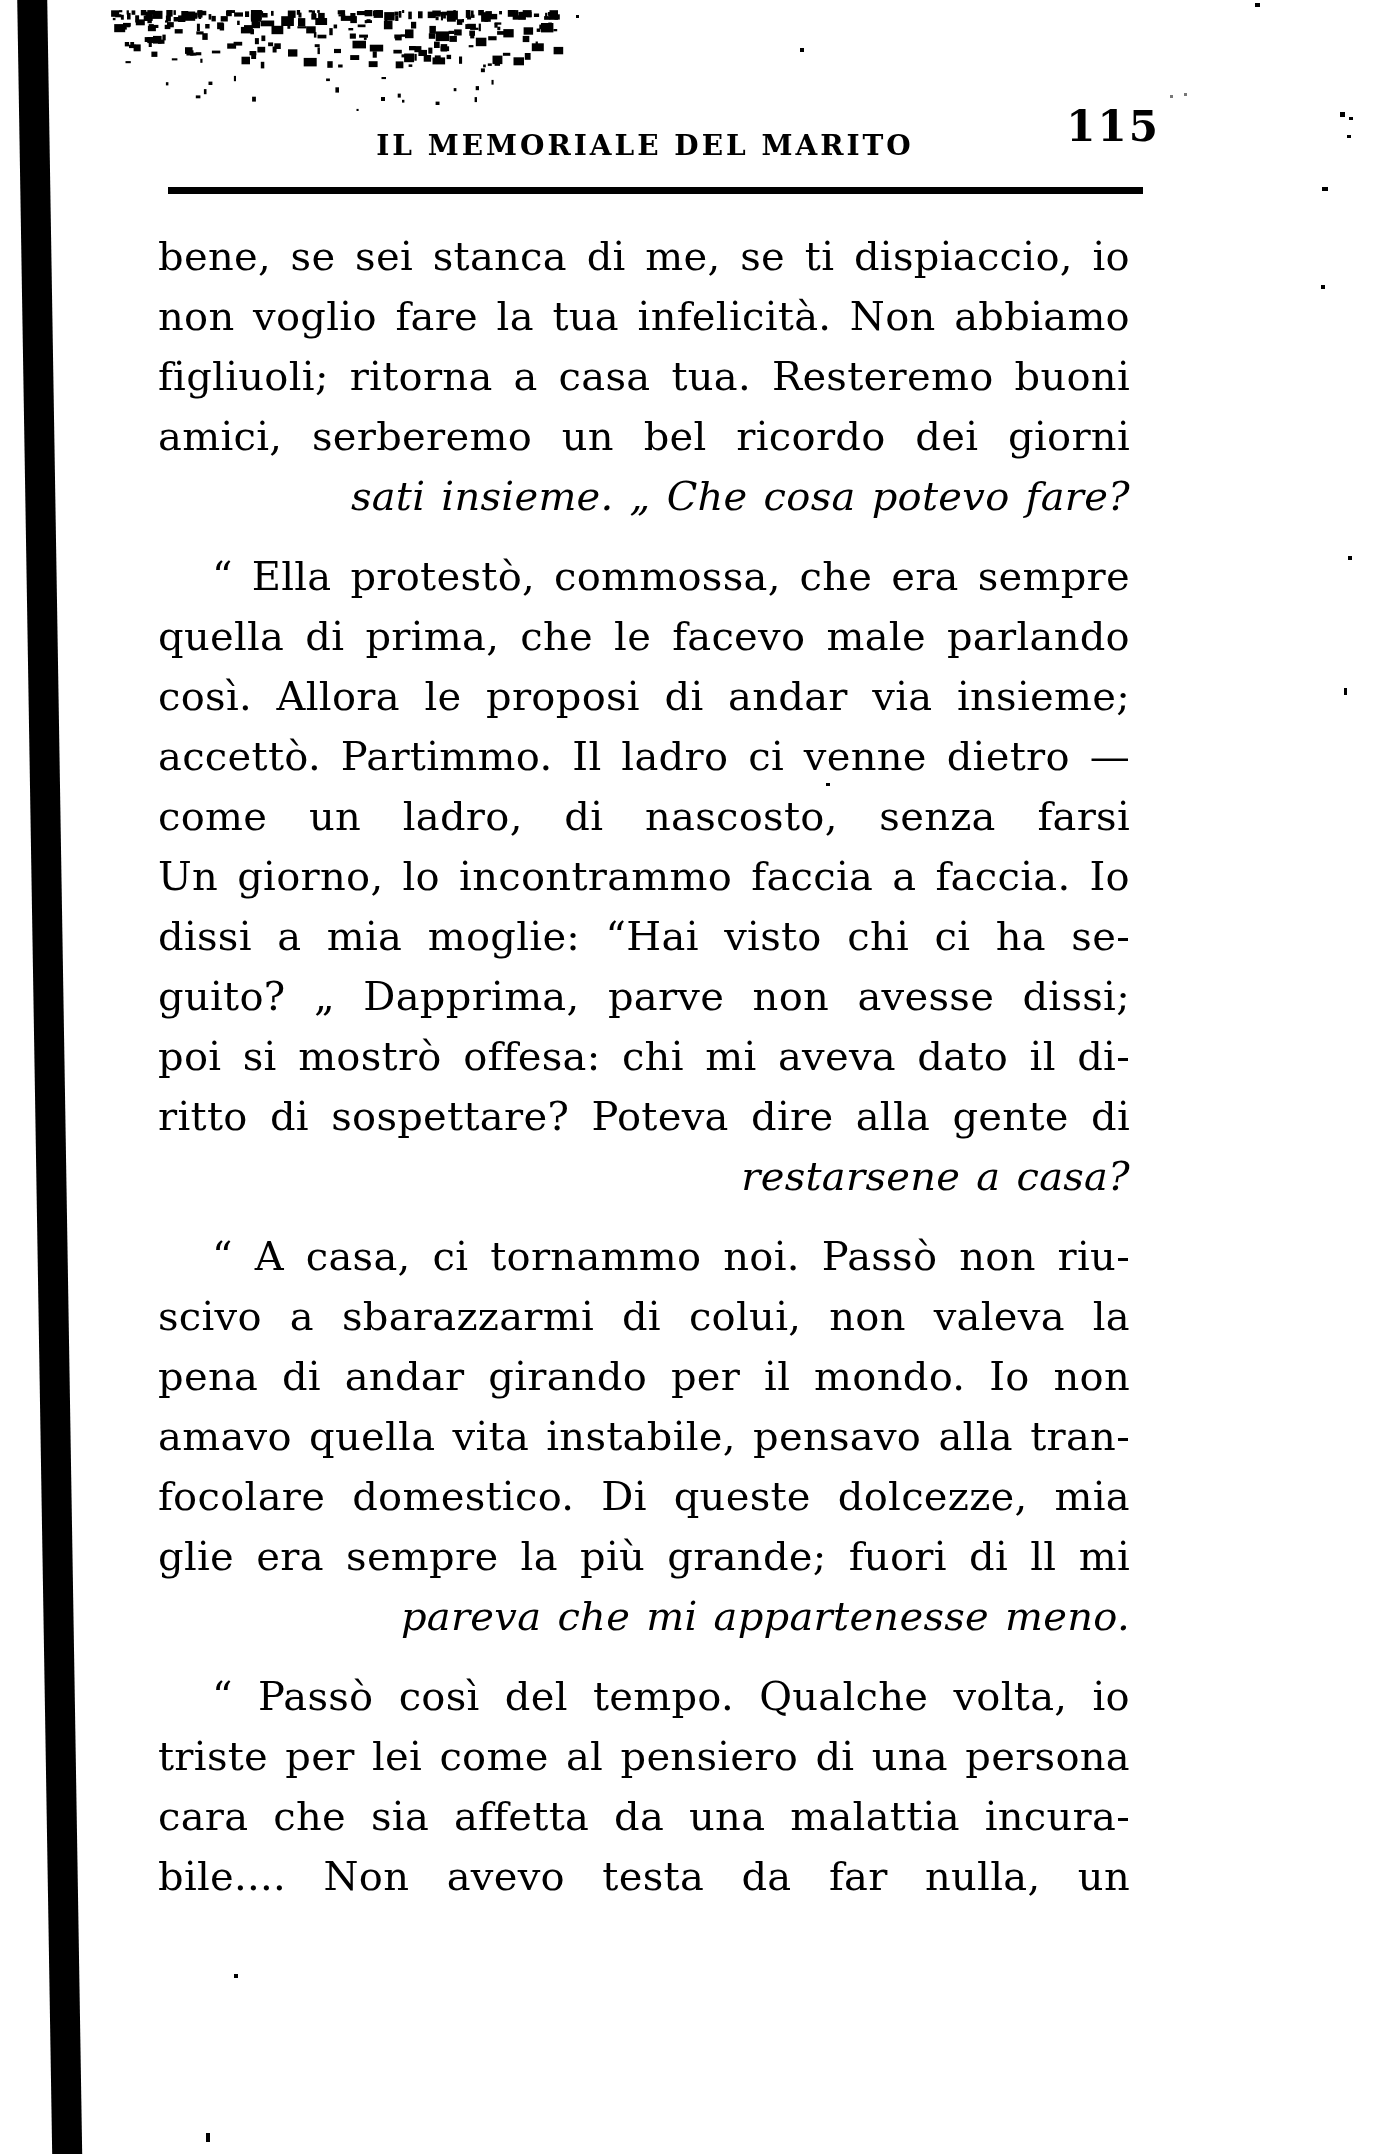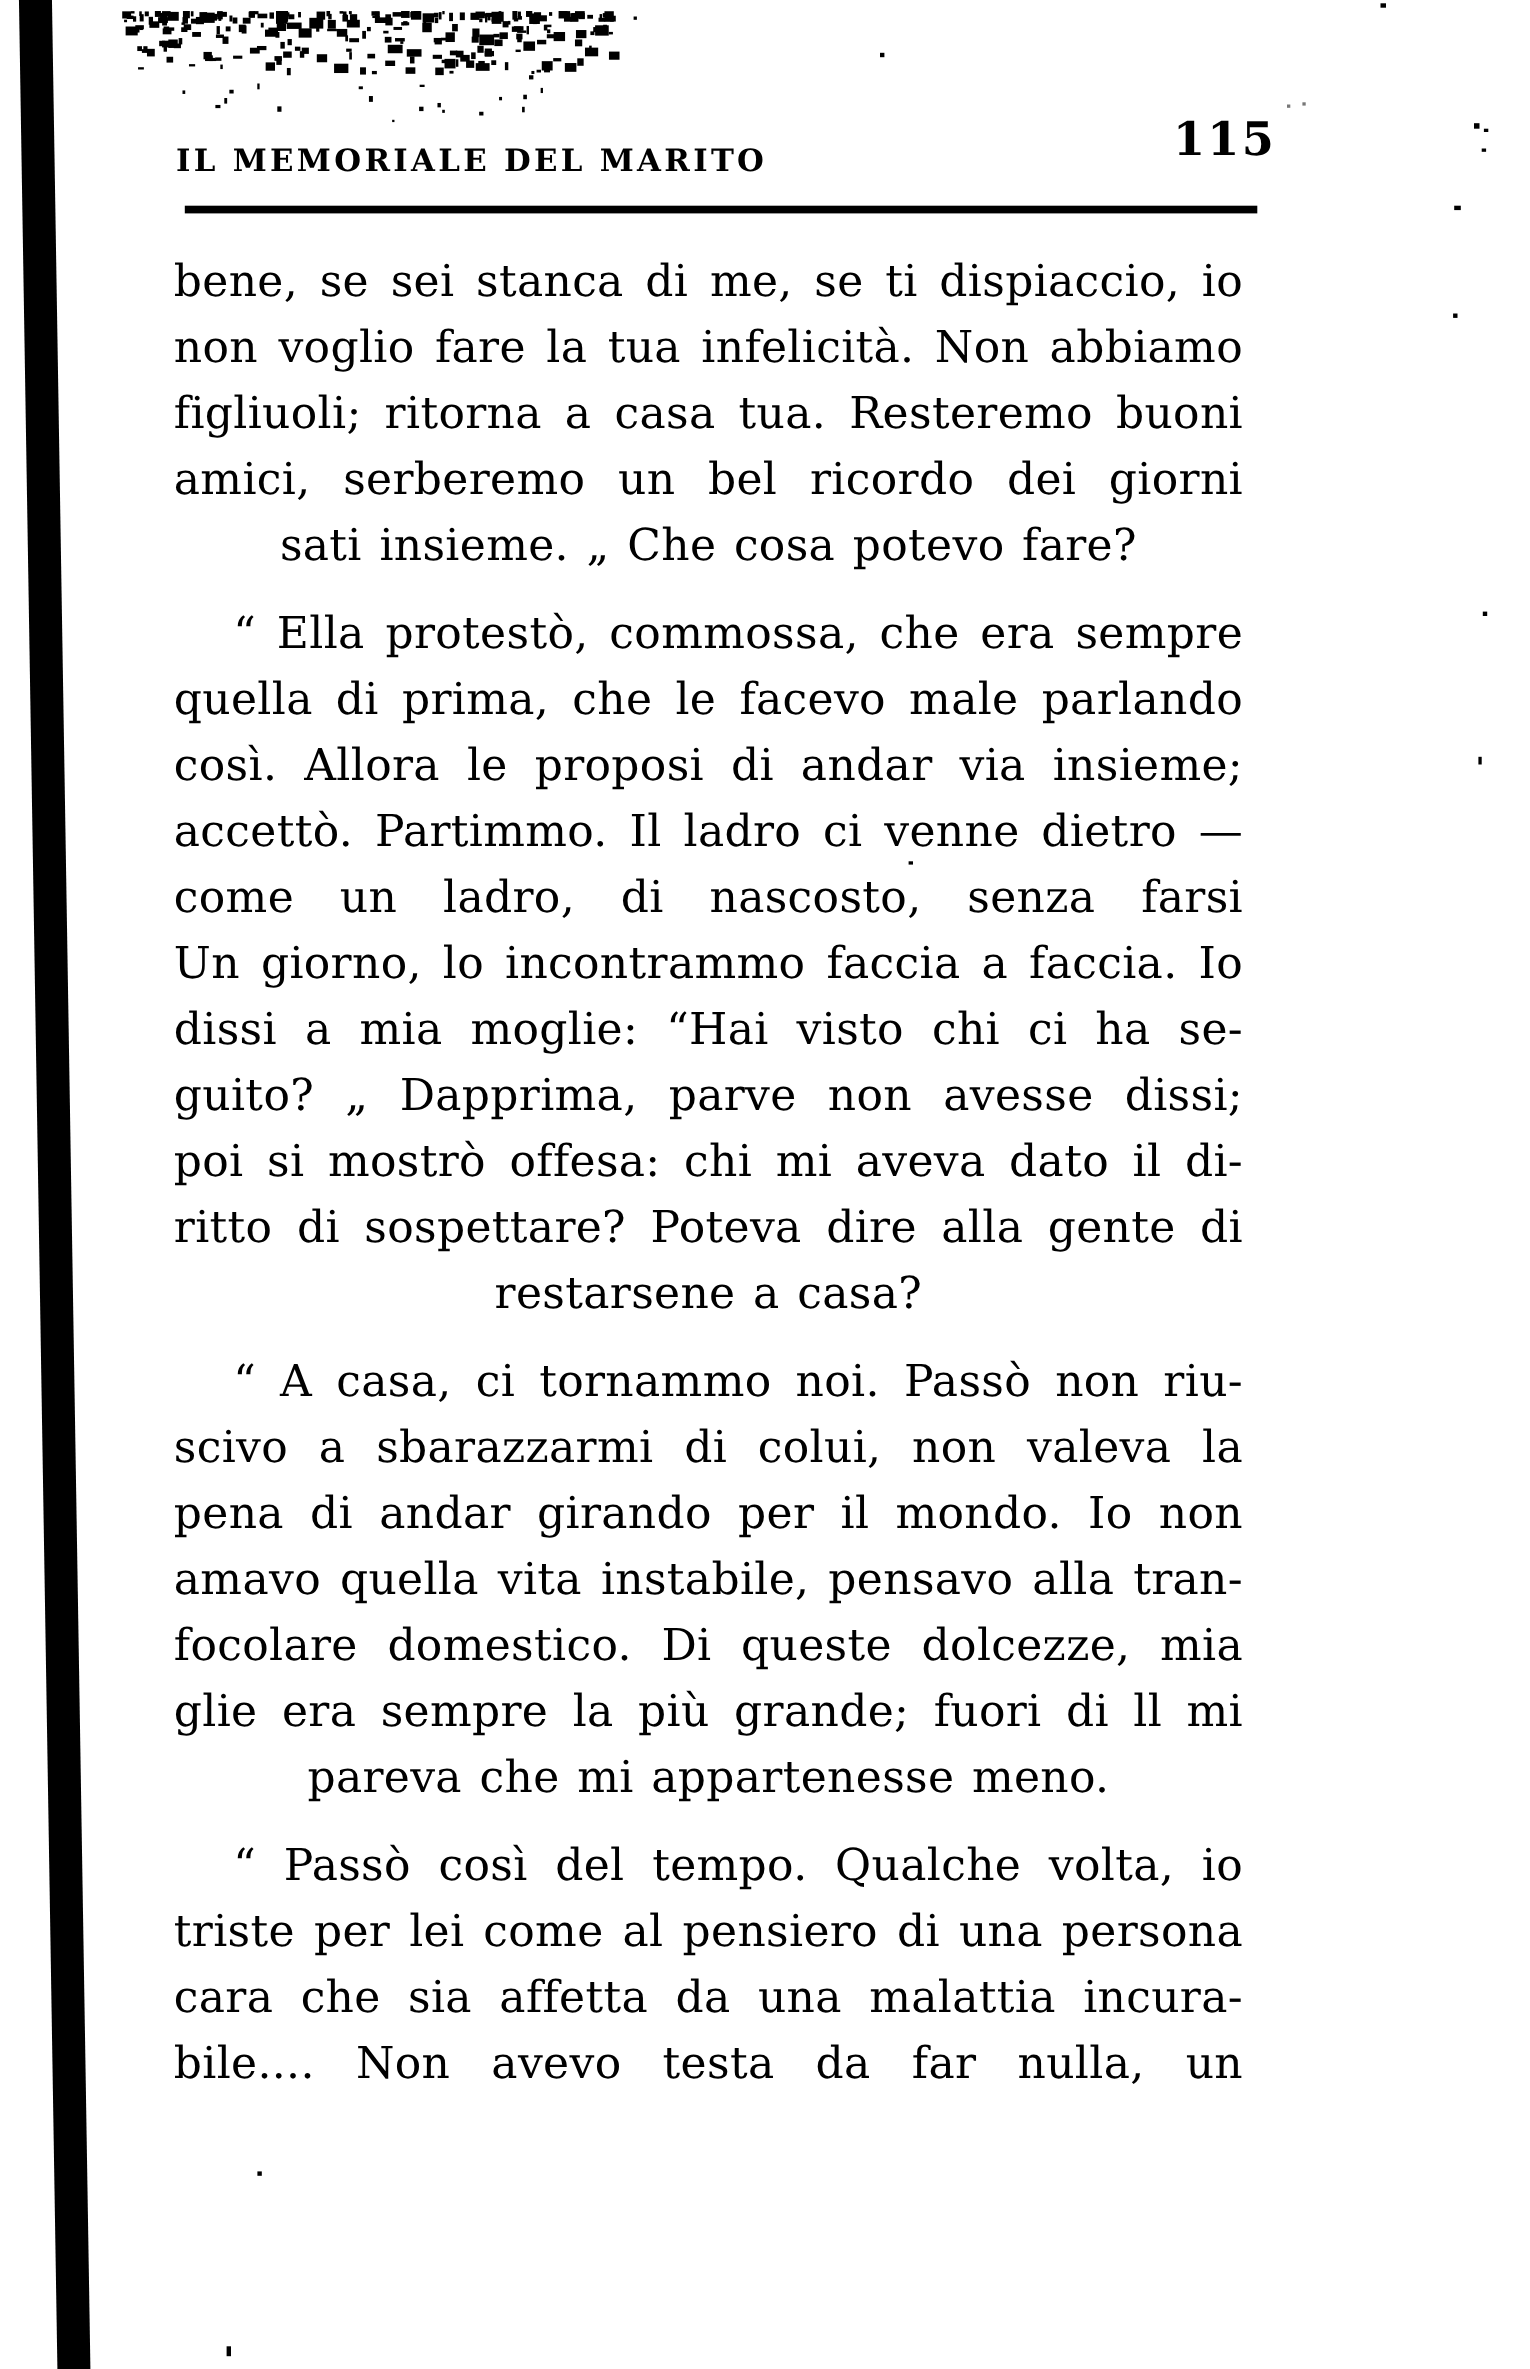--- a/index.html
+++ b/index.html
@@ -40,6 +40,7 @@
     left: 160px;
     top: 130px;
     width: 970px;
+    text-align: center;
     font-size: 28px;
     font-weight: 700;
     letter-spacing: 3px;

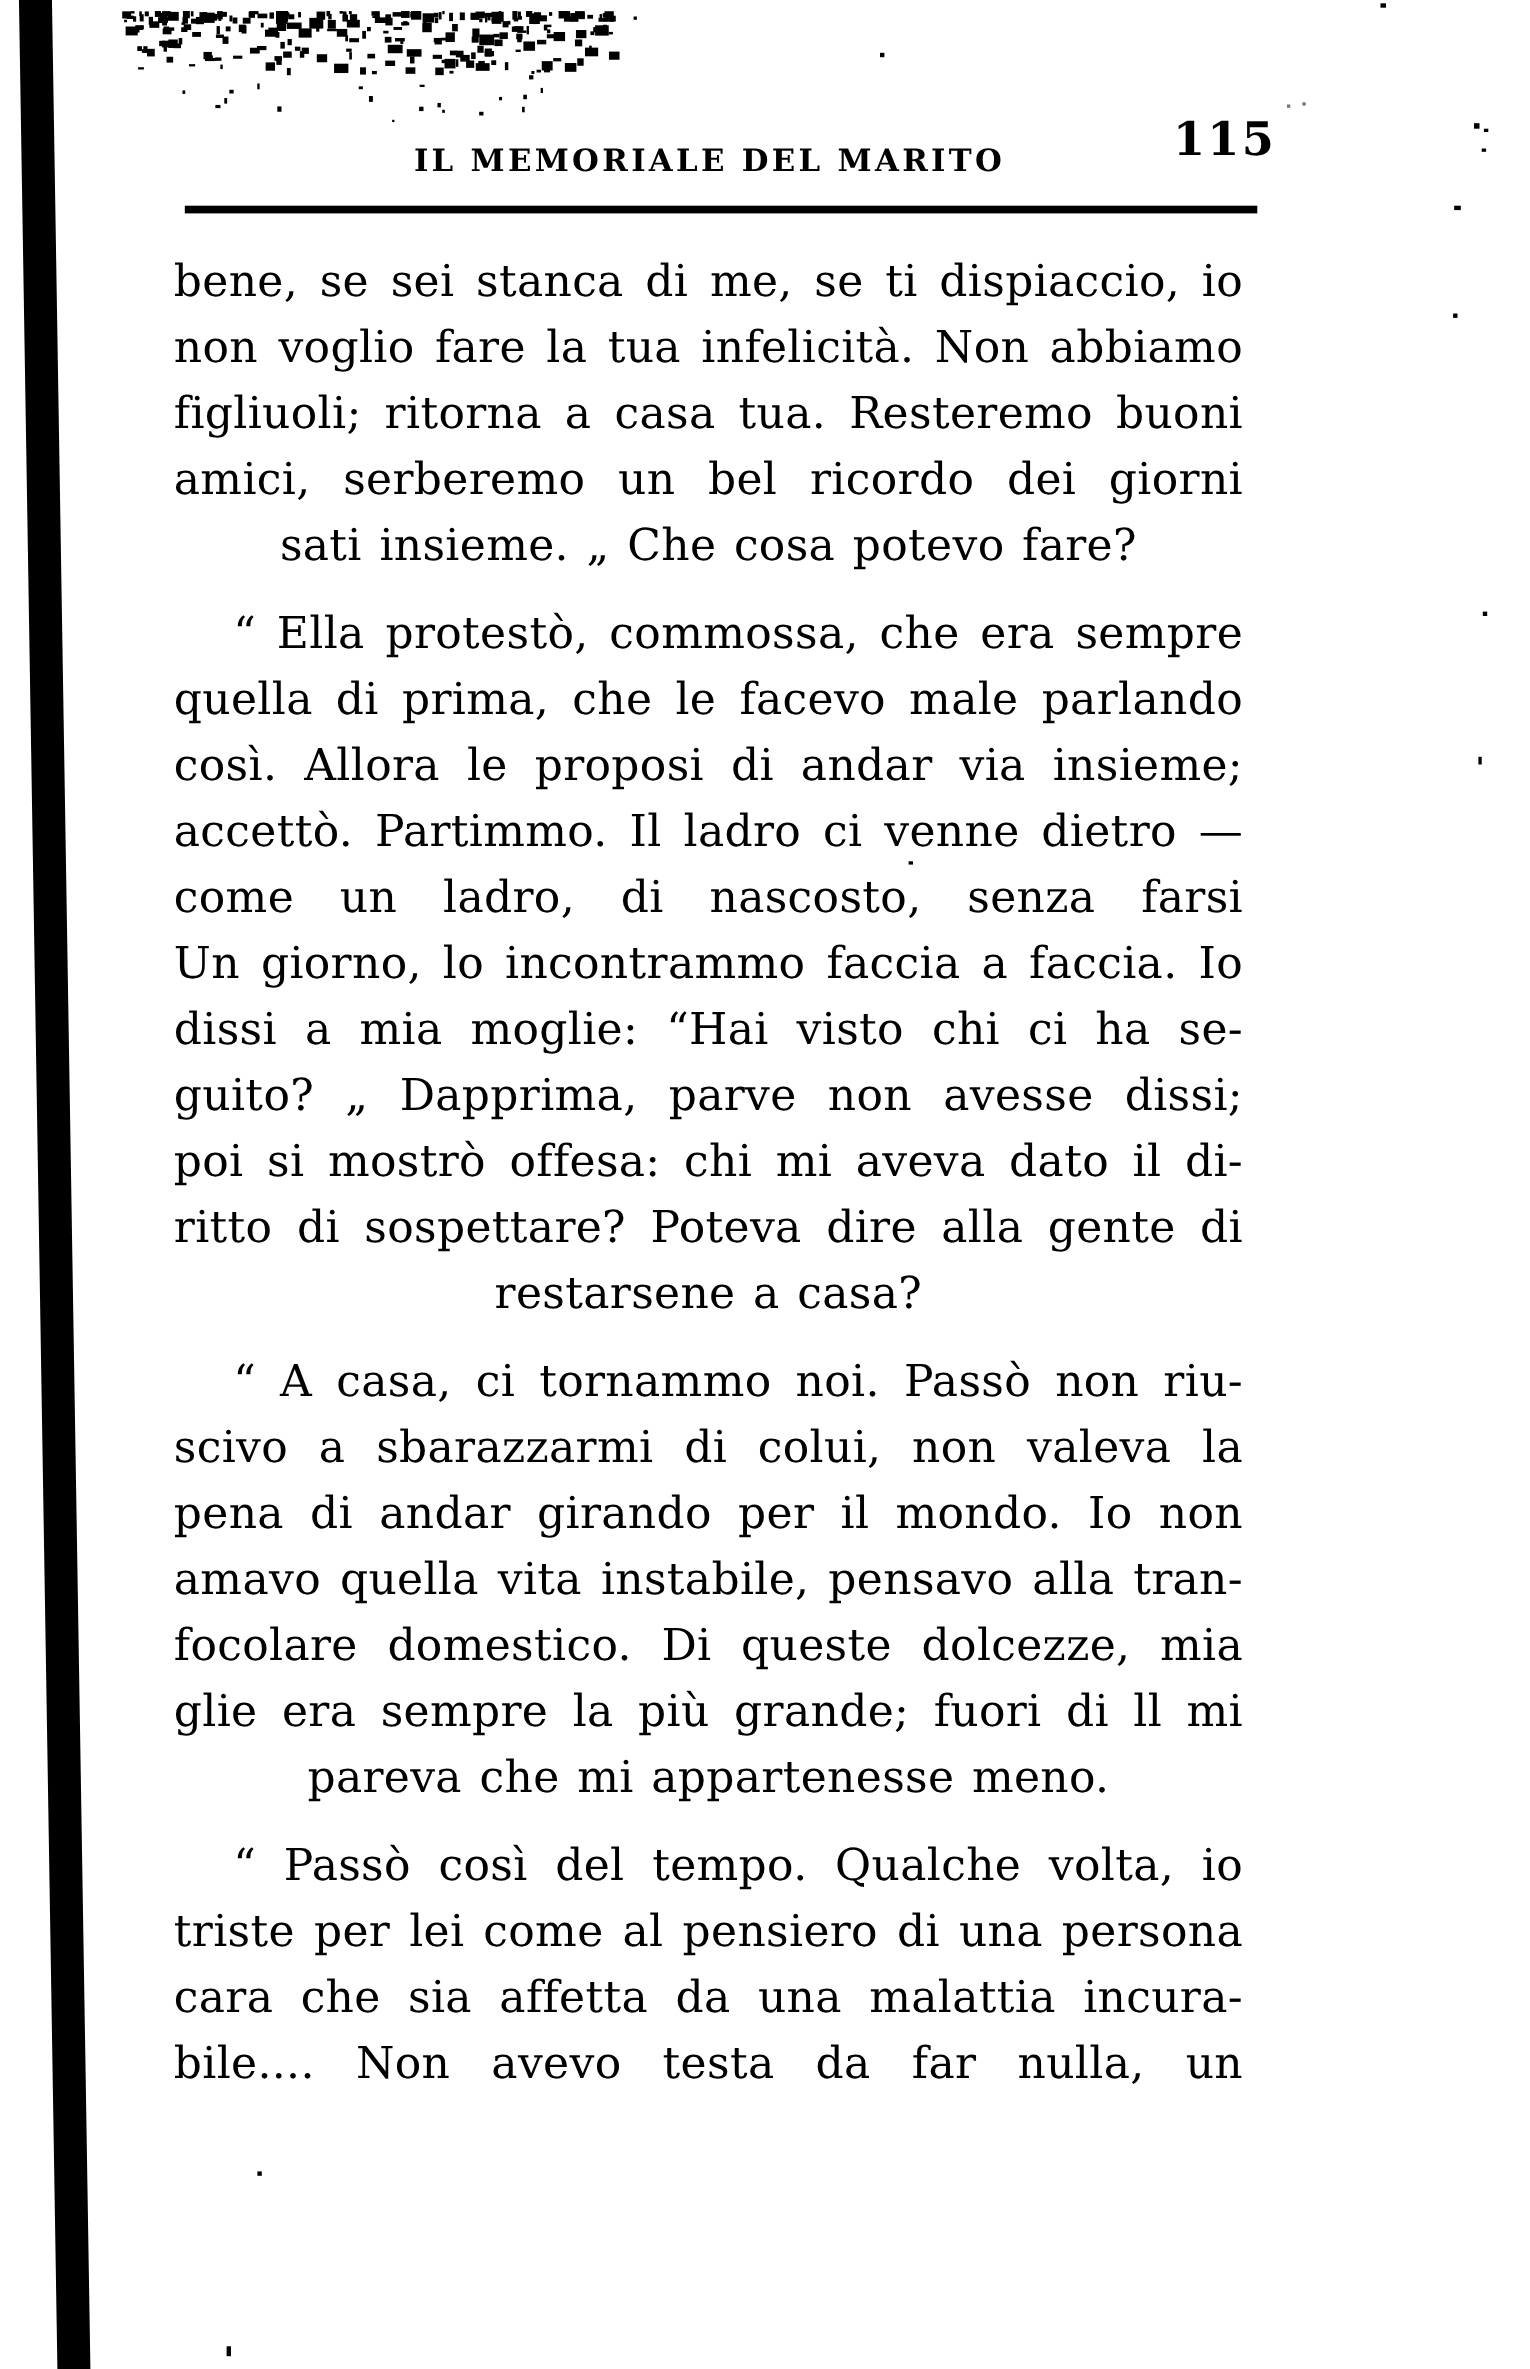--- a/index.html
+++ b/index.html
@@ -89,7 +89,7 @@
     vertical-align: top;
   }
   .line.indent { text-indent: 54px; margin-top: 20px; }
-  .line.last { text-align: center; }
+  .line.last { text-align: right; font-style: italic; }
   .line.last::after { content: none; }
   .speck {
     position: absolute;

